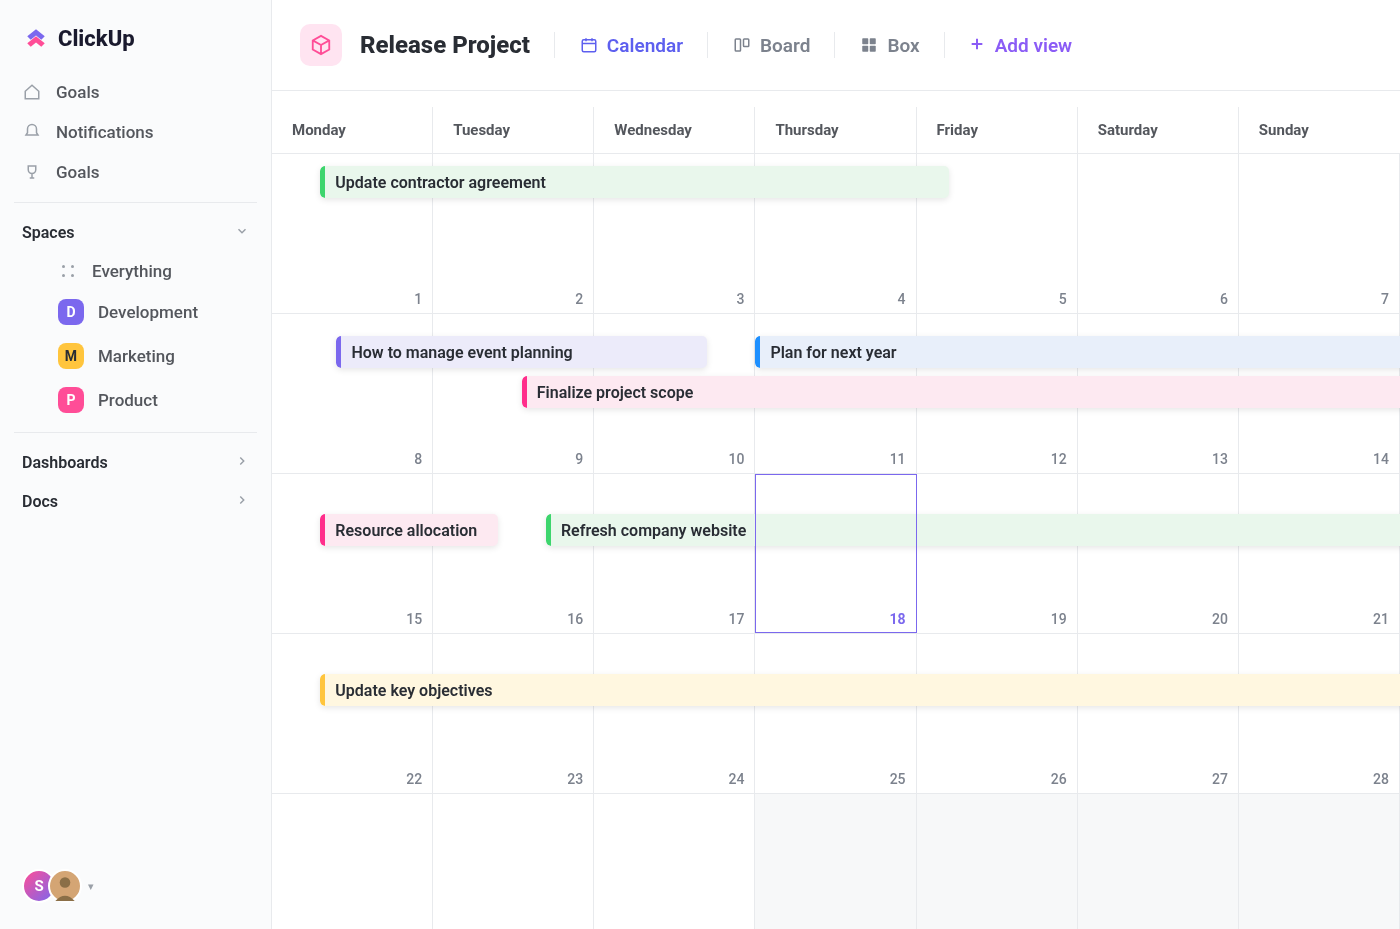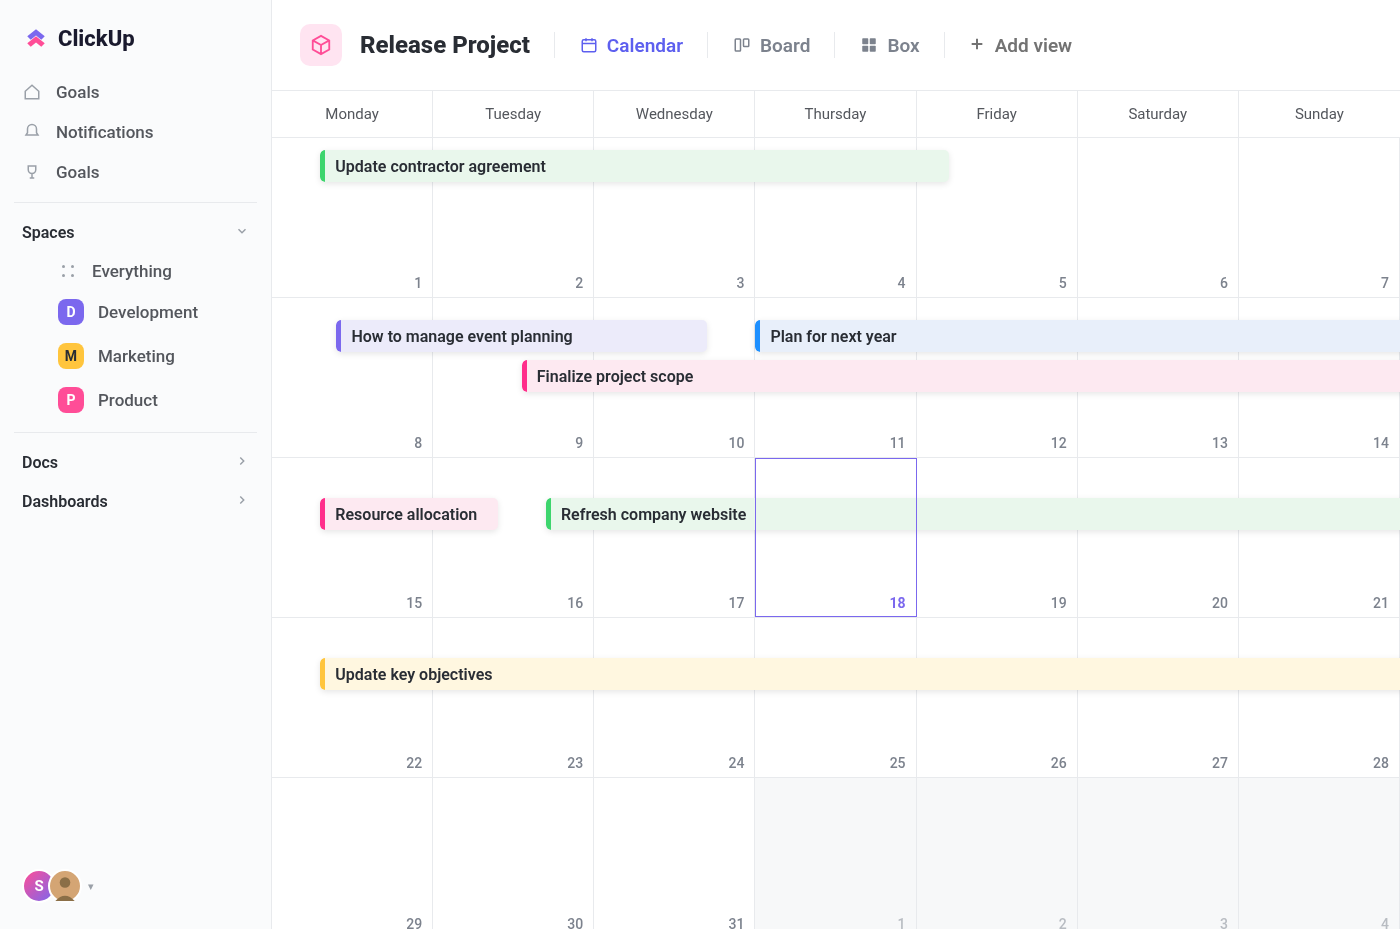--- a/index.html
+++ b/index.html
@@ -30,7 +30,7 @@
 .avatar-caret { margin-left: 6px; color: #9aa0a8; font-size: 11px; }
 
 
-.main { flex: 1; display: flex; flex-direction: column; }
+.main { flex: 1; display: flex; flex-direction: column; gap: 16px; }
 .topbar { display: flex; align-items: center; padding: 24px 28px; gap: 18px; border-bottom: 1px solid #e8eaed; }
 .proj-icon { width: 42px; height: 42px; background: #ffe4f1; border-radius: 10px; display: flex; align-items: center; justify-content: center; }
 .proj-title { font-size: 24px; font-weight: 800; color: #292d34; }

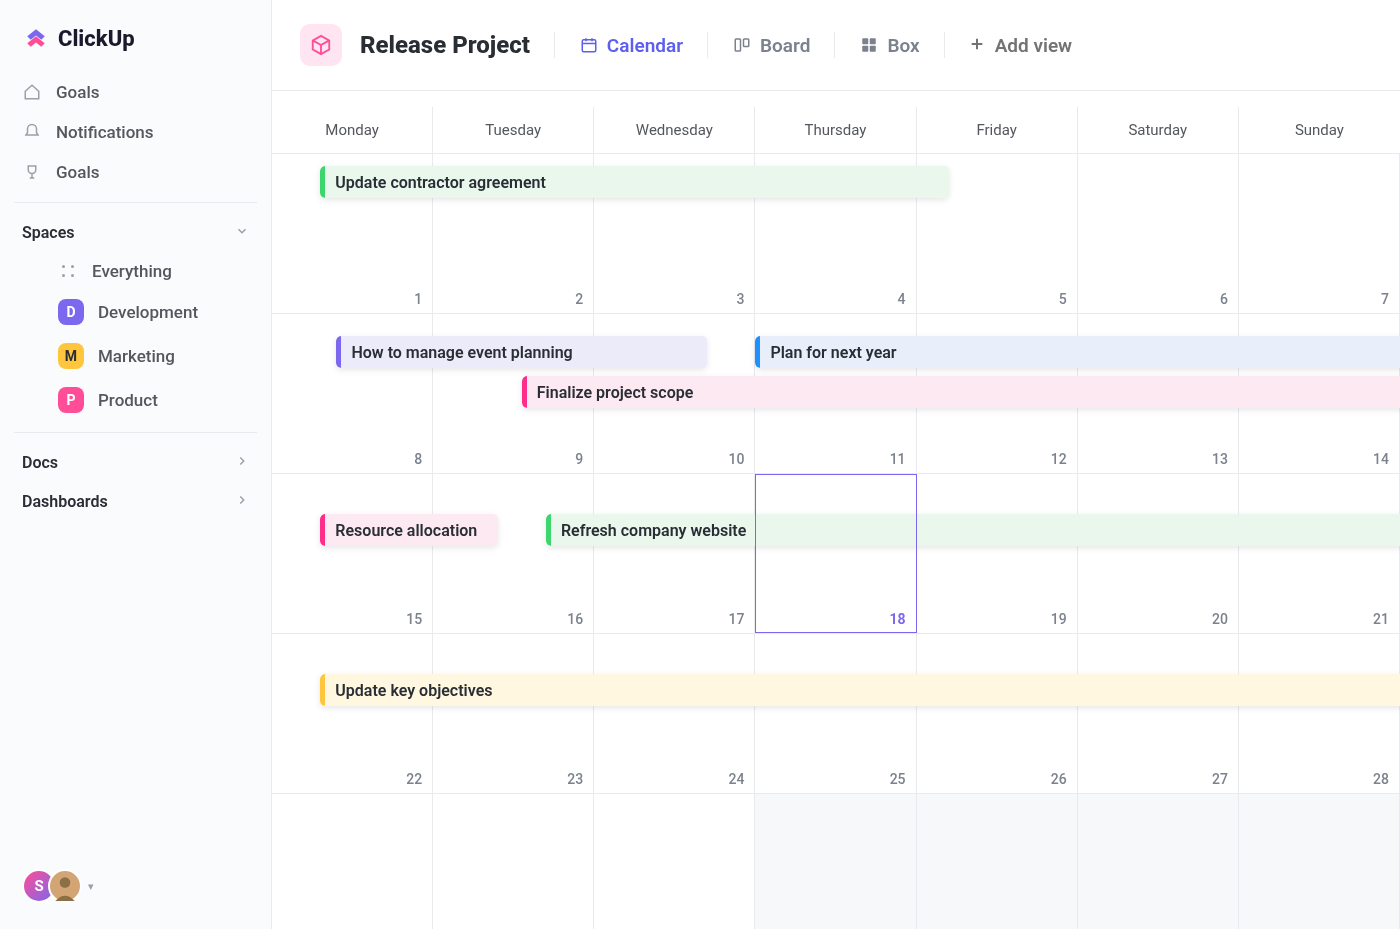--- a/index.html
+++ b/index.html
@@ -38,7 +38,7 @@
 .view-tab { display: flex; align-items: center; gap: 8px; font-size: 19px; font-weight: 600; color: #7c828d; cursor: pointer; }
 .view-tab.active { color: #5d5fef; }
 .view-tab .icon { width: 20px; height: 20px; display: flex; align-items: center; justify-content: center; }
-.add-view { display: flex; align-items: center; gap: 10px; font-size: 19px; font-weight: 600; color: #737373; cursor: pointer; }
+.add-view { display: flex; align-items: center; gap: 10px; font-size: 19px; font-weight: 600; color: #8b5cf6; cursor: pointer; }
 
 
 .calendar { flex: 1; display: flex; flex-direction: column; }

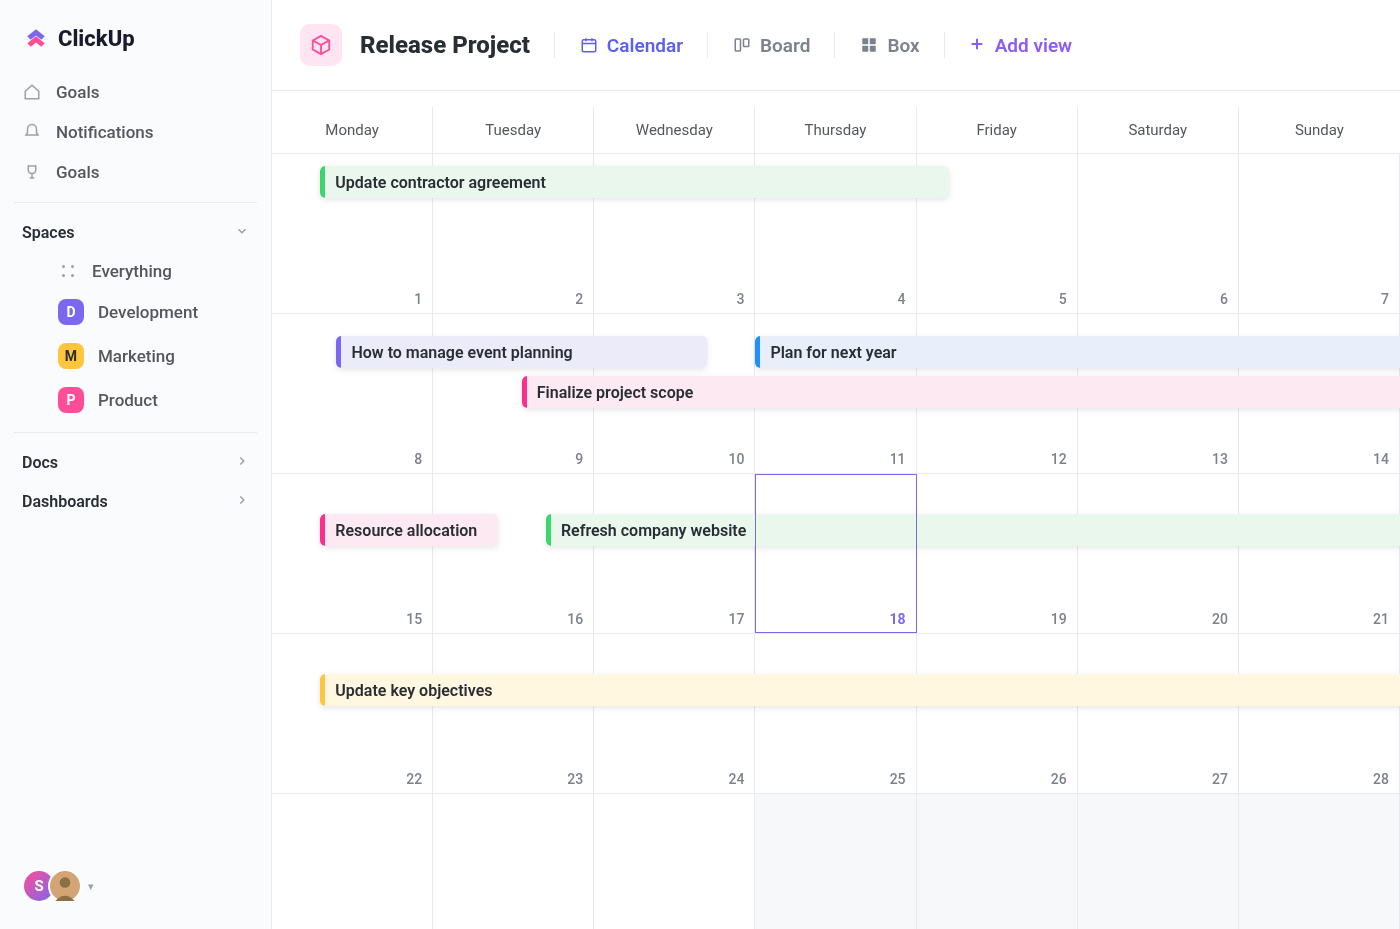--- a/index.html
+++ b/index.html
@@ -43,7 +43,7 @@
 
 .calendar { flex: 1; display: flex; flex-direction: column; }
 .day-headers { display: grid; grid-template-columns: repeat(7, 1fr); border-bottom: 1px solid #e8eaed; }
-.day-header { padding: 14px 20px; font-size: 15px; font-weight: 400; color: #54575d; border-right: 1px solid #e8eaed; text-align: center; }
+.day-header { padding: 14px 20px; font-size: 15px; font-weight: 700; color: #54575d; border-right: 1px solid #e8eaed; }
 .day-header:last-child { border-right: none; }
 .weeks { flex: 1; display: flex; flex-direction: column; }
 .week { position: relative; flex: 1; display: grid; grid-template-columns: repeat(7, 1fr); border-bottom: 1px solid #e8eaed; min-height: 160px; }

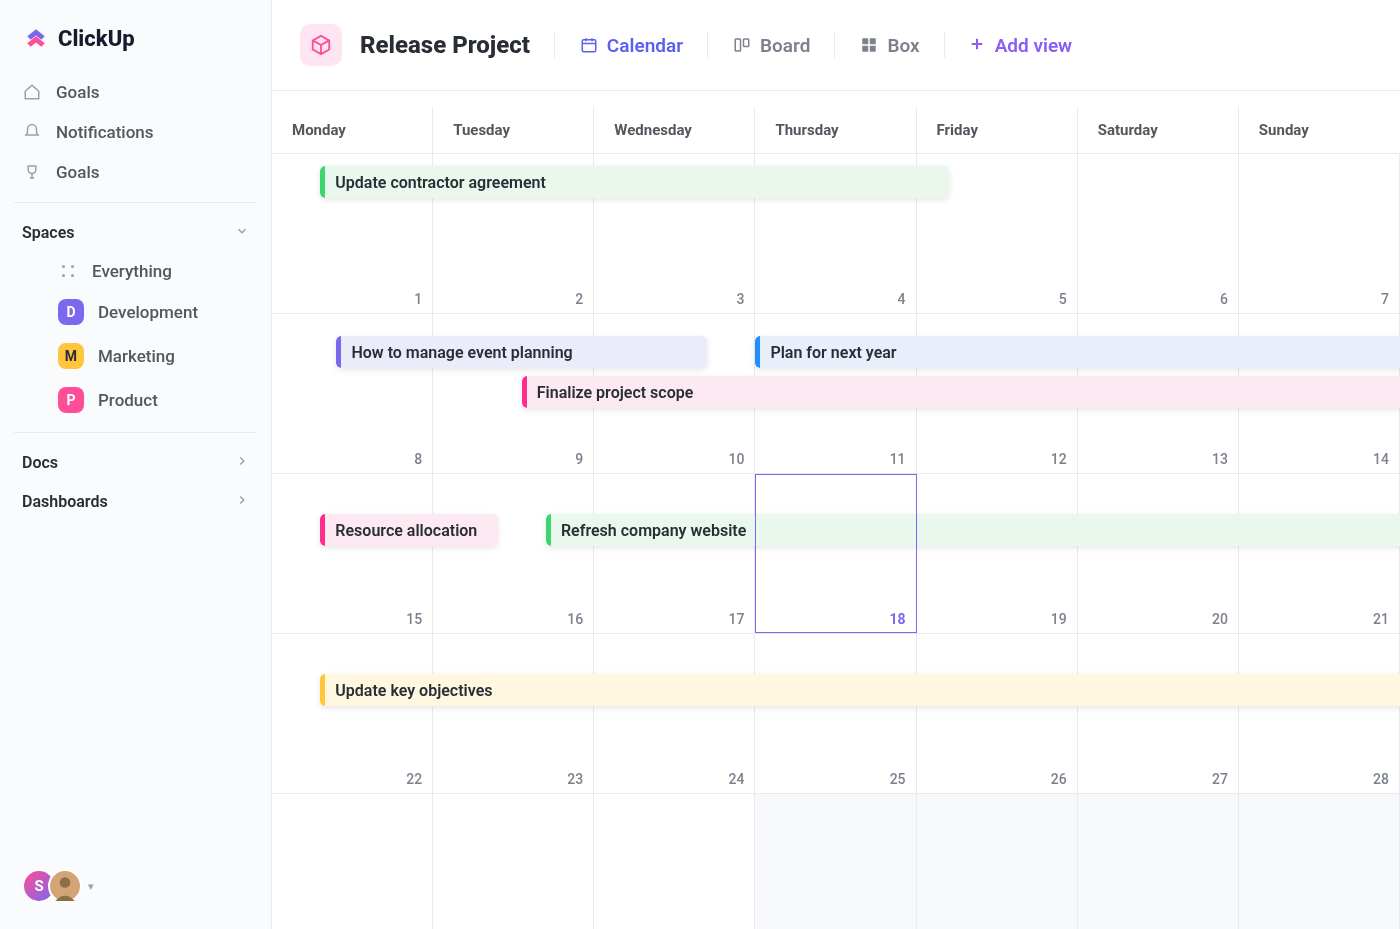--- a/index.html
+++ b/index.html
@@ -137,13 +137,13 @@
   <div class="section-divider"></div>
 
   <div class="section-header">
-    <span>Docs</span>
+    <span>Dashboards</span>
     <span class="chevron"><svg width="14" height="14" viewBox="0 0 24 24" fill="none" stroke="currentColor" stroke-width="2.5">
           <path d="M9 6l6 6-6 6"></path>
         </svg></span>
   </div>
   <div class="section-header">
-    <span>Dashboards</span>
+    <span>Docs</span>
     <span class="chevron"><svg width="14" height="14" viewBox="0 0 24 24" fill="none" stroke="currentColor" stroke-width="2.5">
           <path d="M9 6l6 6-6 6"></path>
         </svg></span>

